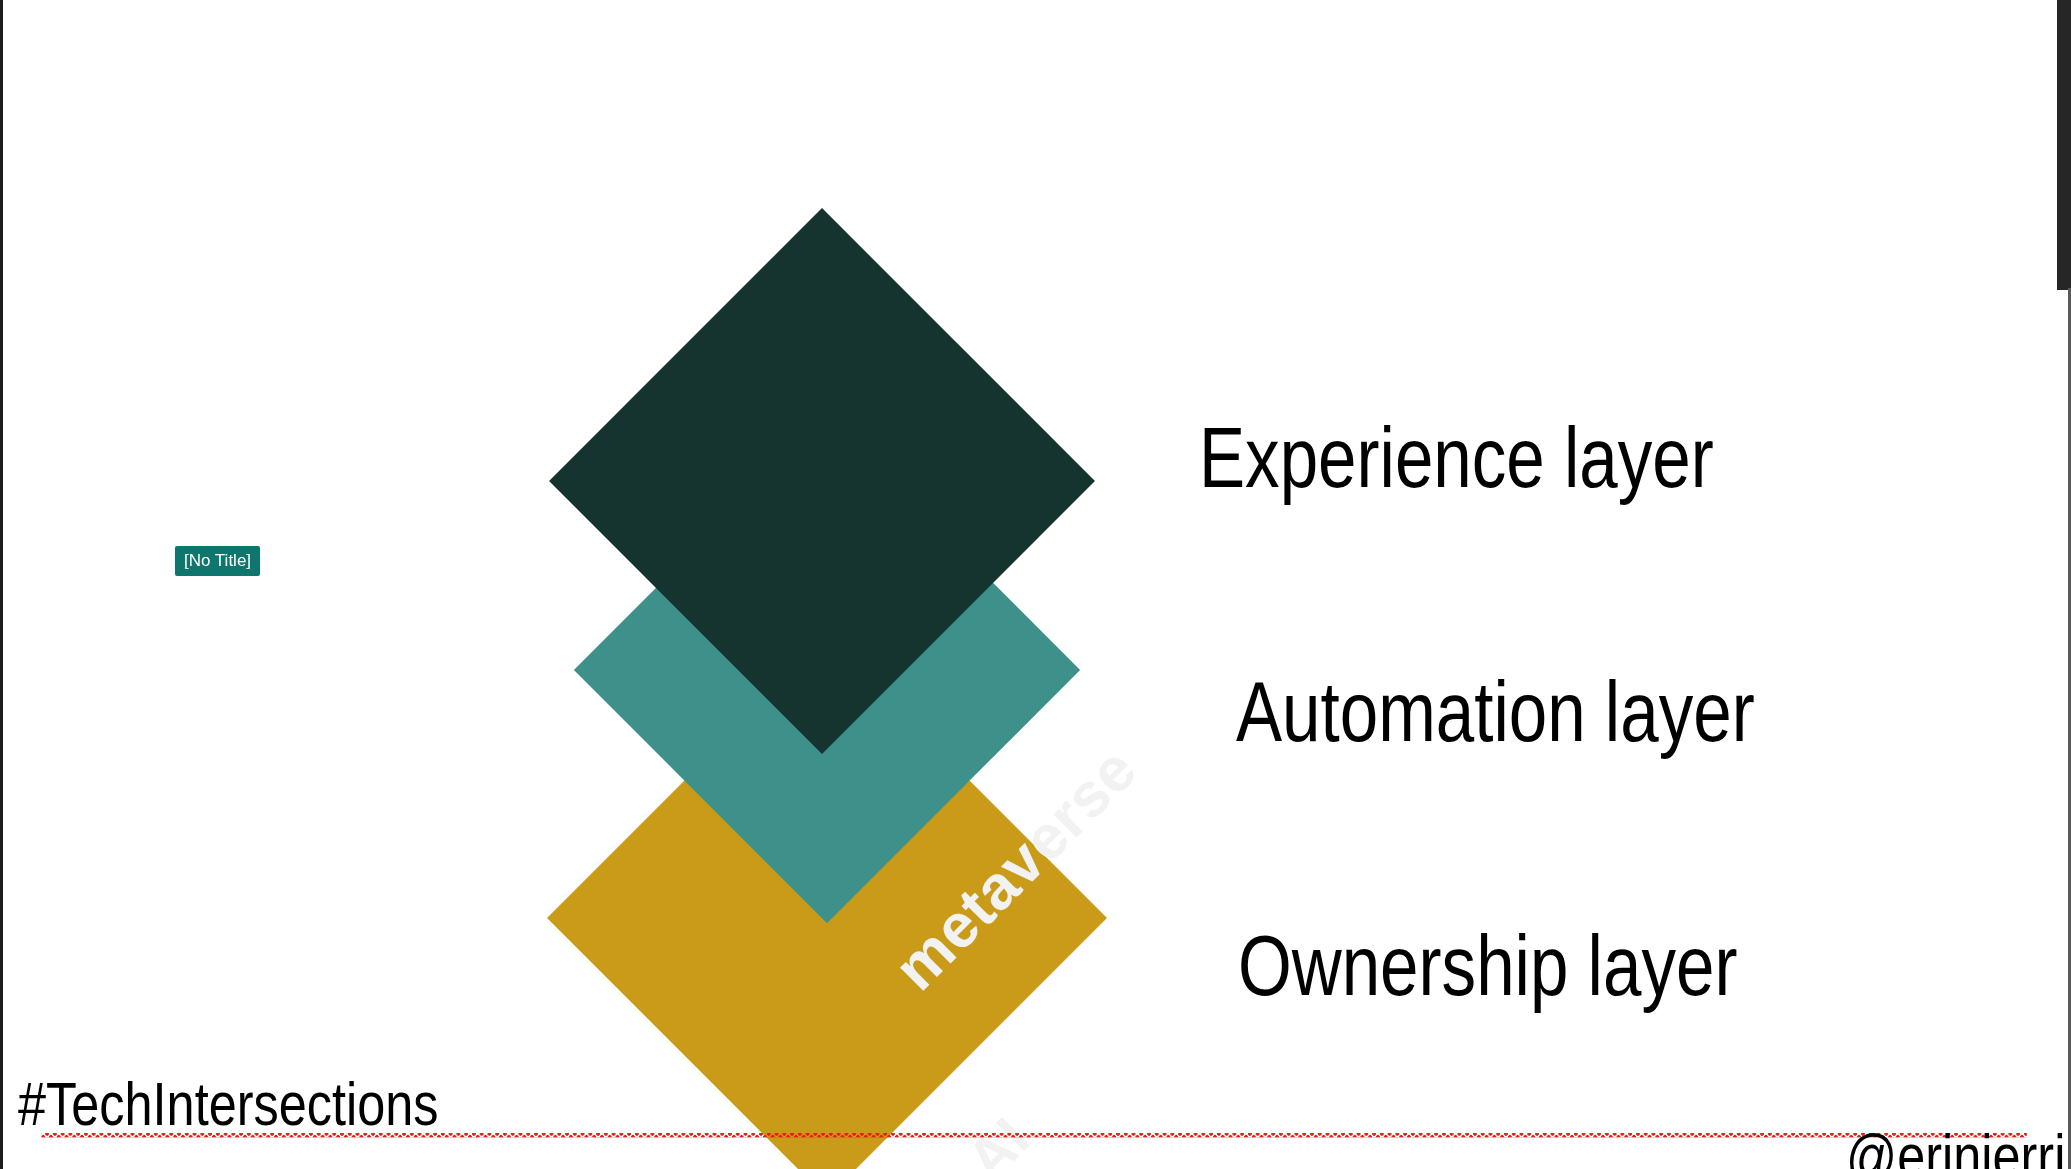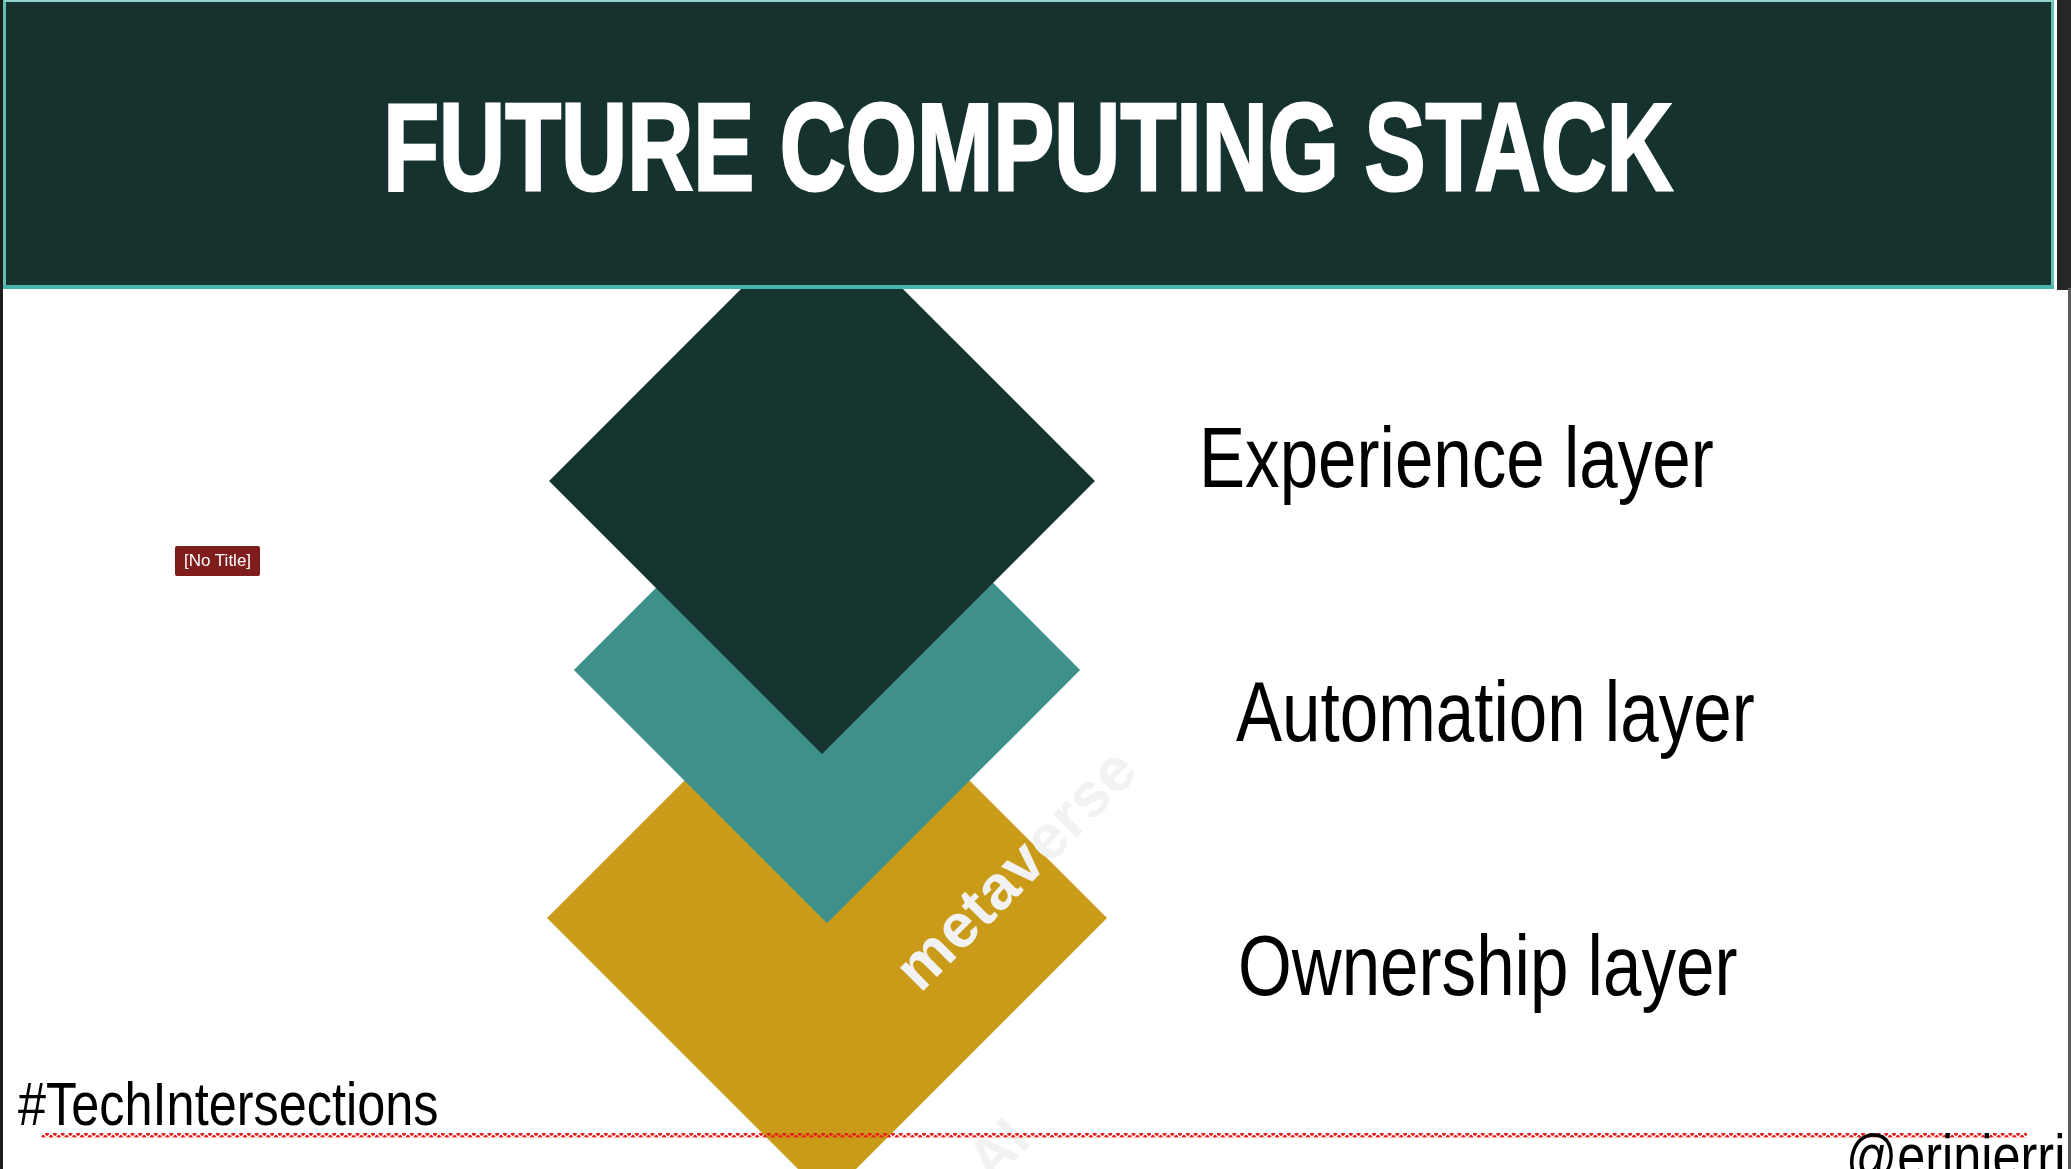--- a/index.html
+++ b/index.html
@@ -215,9 +215,6 @@
   <div class="frame-edge-left"></div>
   <div class="frame-edge-right"></div>
 
-  <div id="header-band">
-    <div id="slide-title">FUTURE COMPUTING STACK</div>
-  </div>
   <div class="header-right-strip"></div>
 
   <div id="diamond-stack">

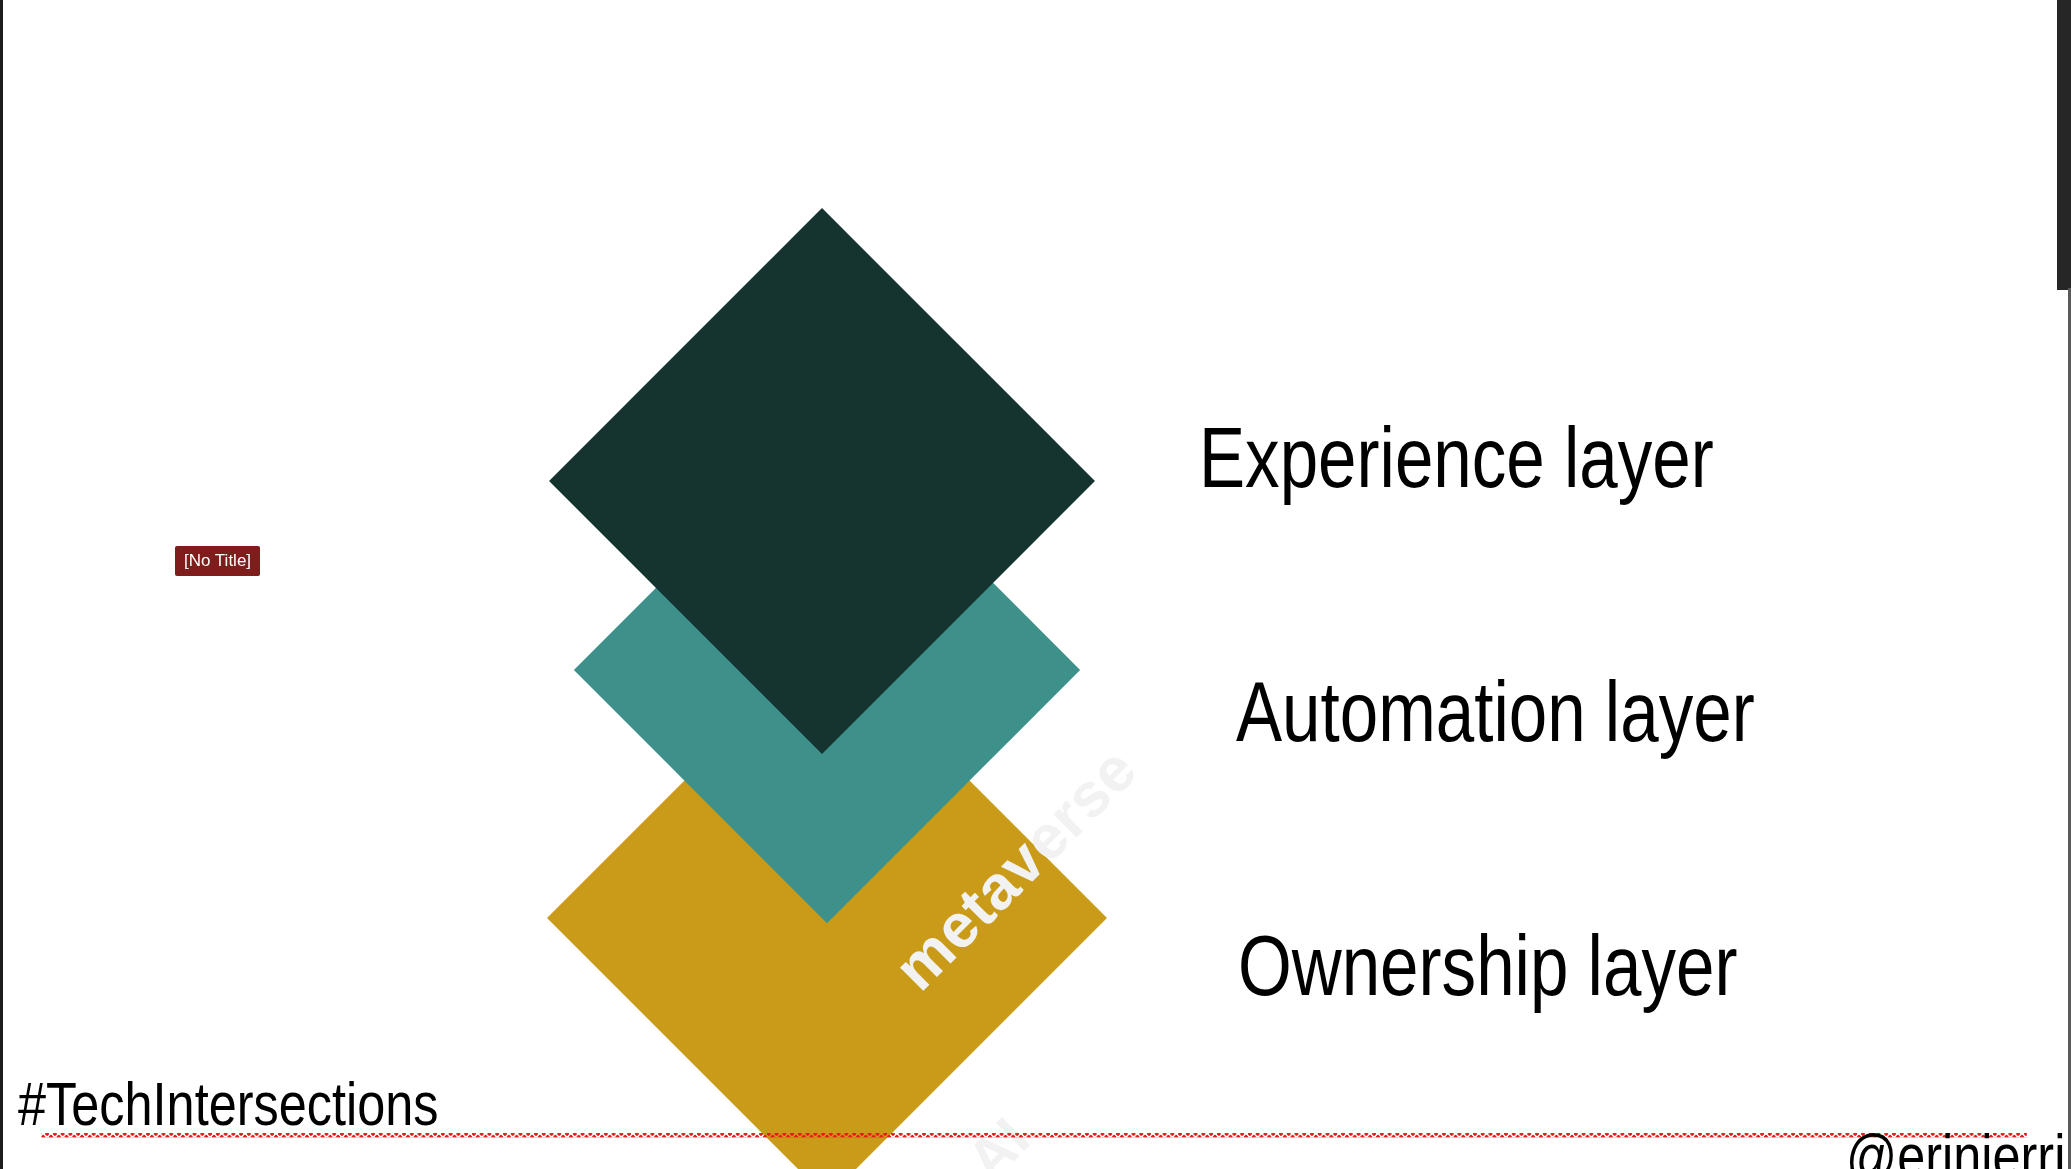--- a/index.html
+++ b/index.html
@@ -162,7 +162,7 @@
   #no-title-tag {
     position: absolute;
     left: 175px; top: 546px;
-    background: #7f1d1d;
+    background: #0f766e;
     color: #ffffff;
     font-family: "Liberation Sans", sans-serif;
     font-size: 17px;

